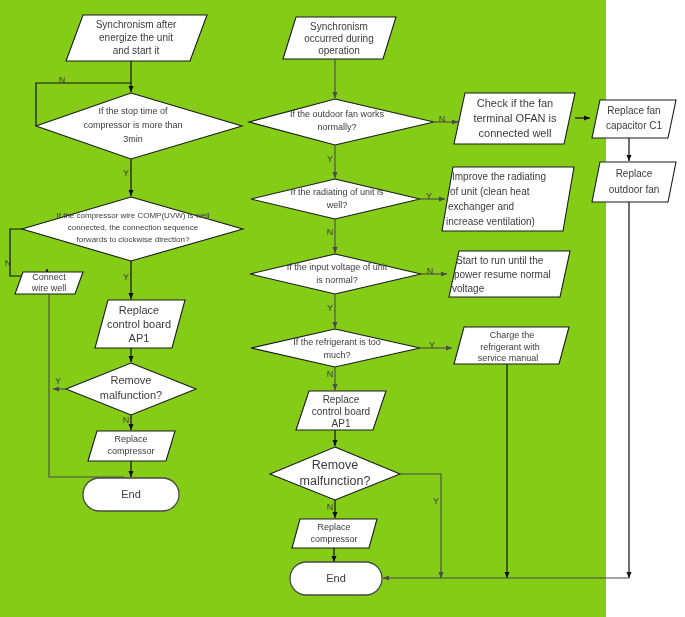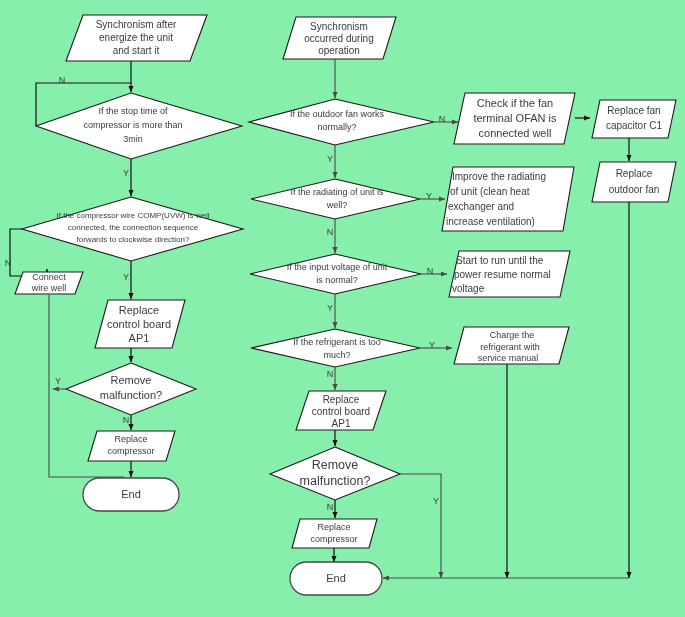--- a/index.html
+++ b/index.html
@@ -15,9 +15,9 @@
   }
   #flowchart-root {
     position: relative;
-    width: 685px;
+    width: 606px;
     height: 617px;
-    background: #86efac;
+    background: #84cc16;
   }
   svg#chart {
     display: block;

